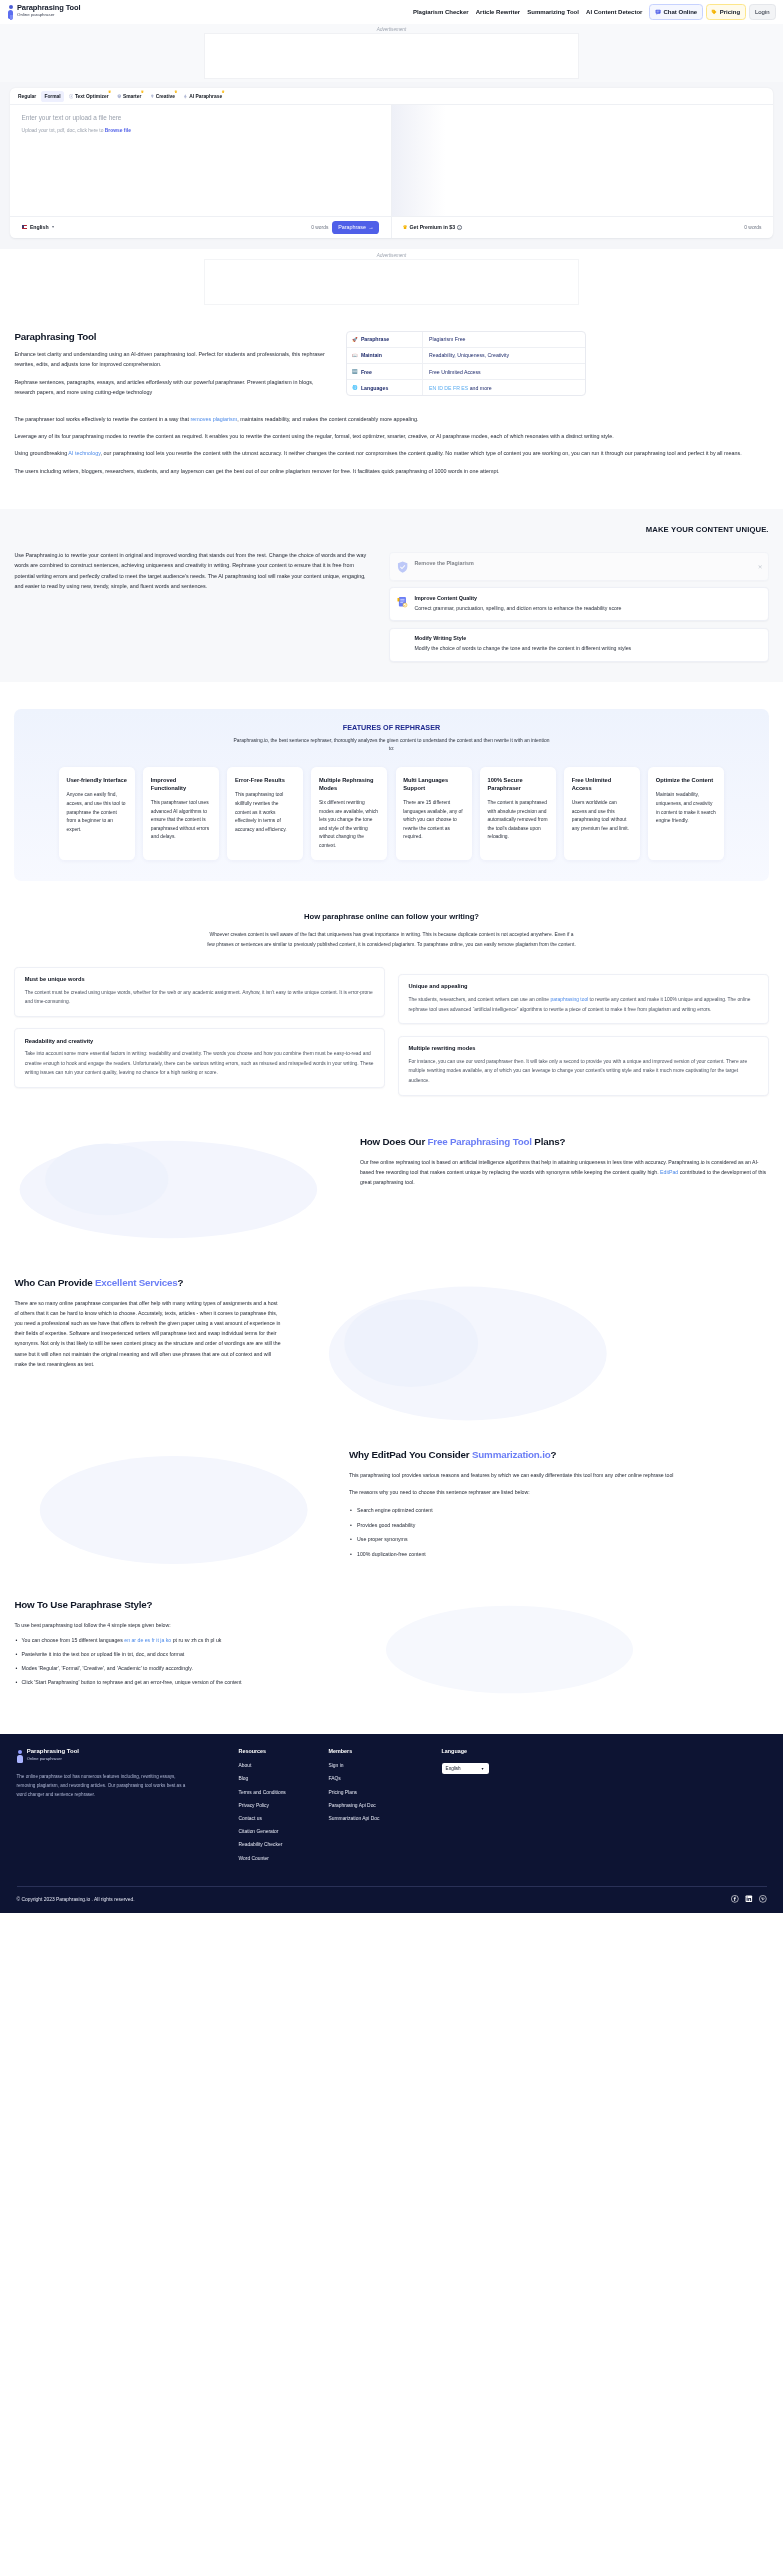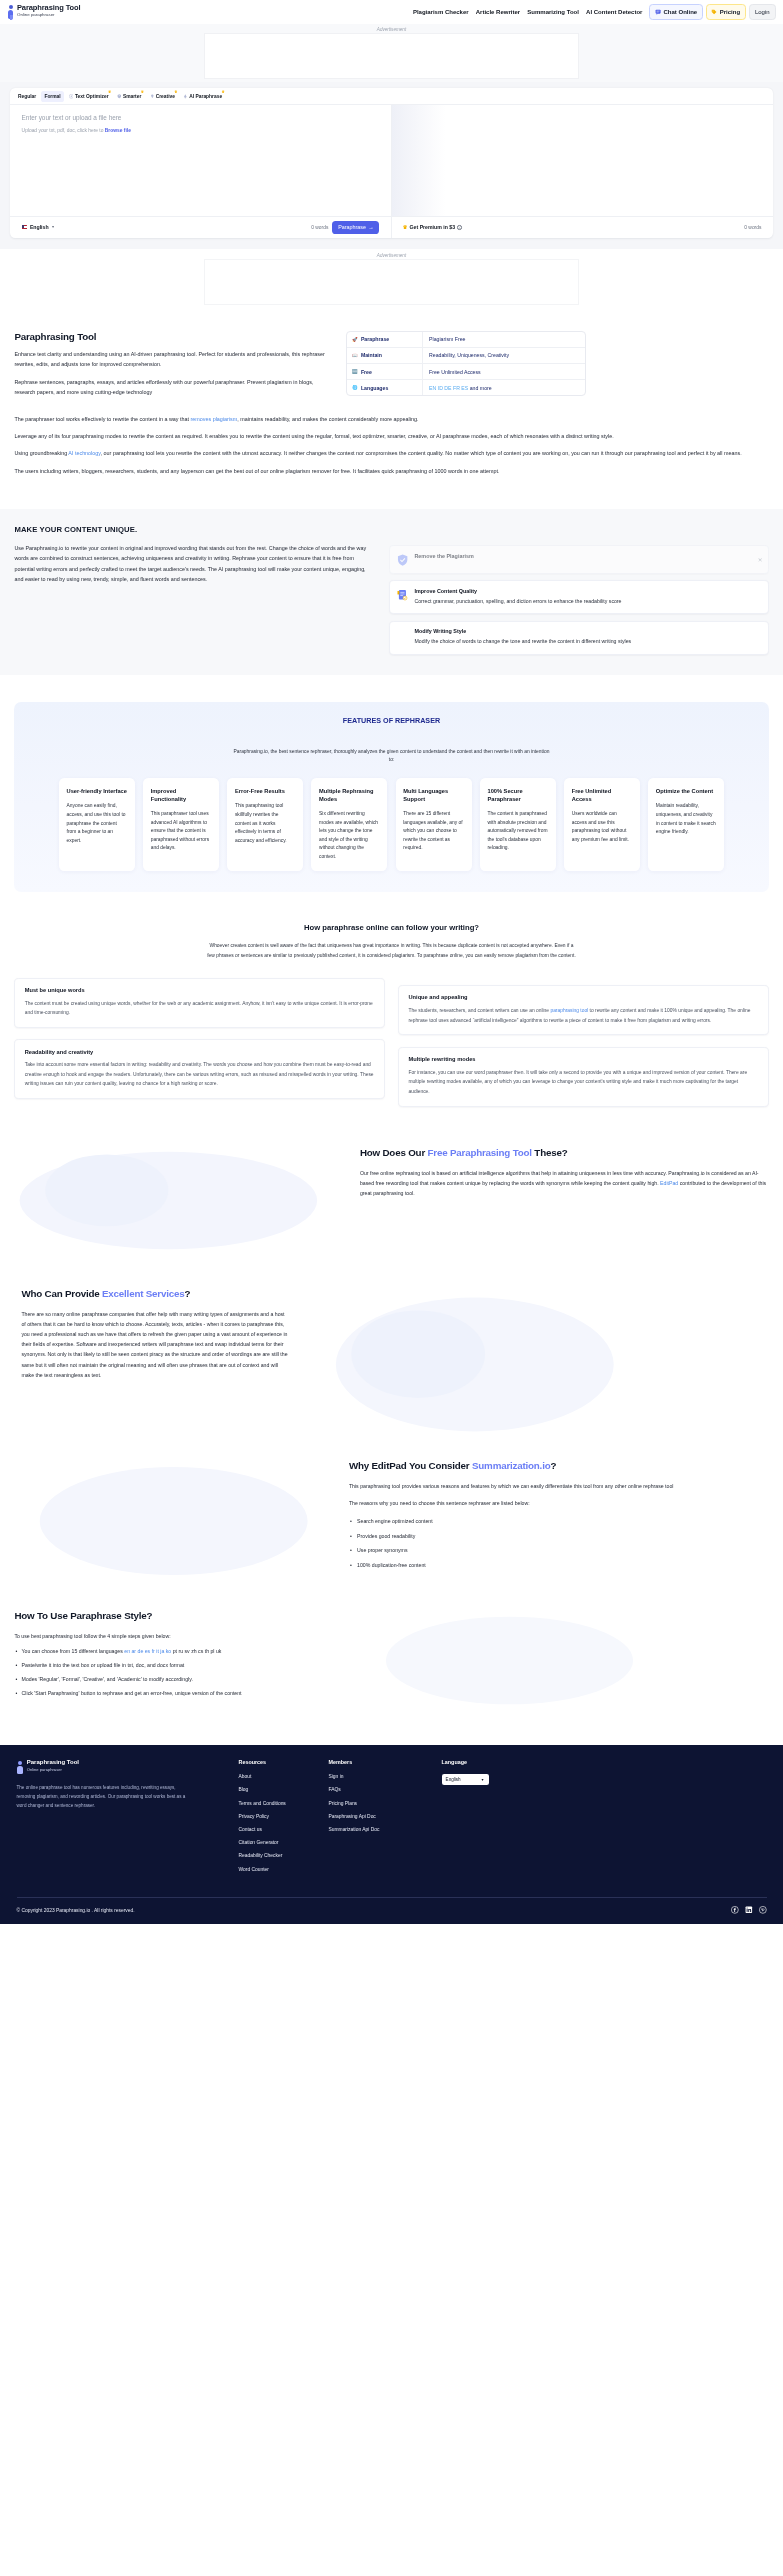--- a/index.html
+++ b/index.html
@@ -117,7 +117,7 @@
 
   
   .unique-wrap { background: #f7f8fa; margin-top: 26px; padding: 15.5px 14.4px 20.6px; position: relative; }
-  h2.uniq { font-size: 7.7px; font-weight: bold; letter-spacing: 0.1px; margin-bottom: 9px; }
+  h2.uniq { font-size: 7.7px; font-weight: bold; letter-spacing: 0.1px; margin-bottom: 16px; text-align: right; }
   .uniq-row { display: flex; gap: 13.4px; align-items: flex-start; }
   .uniq-left { width: 361px; }
   .uniq-left p { font-size: 5.4px; line-height: 1.95; color: #1f2430; }

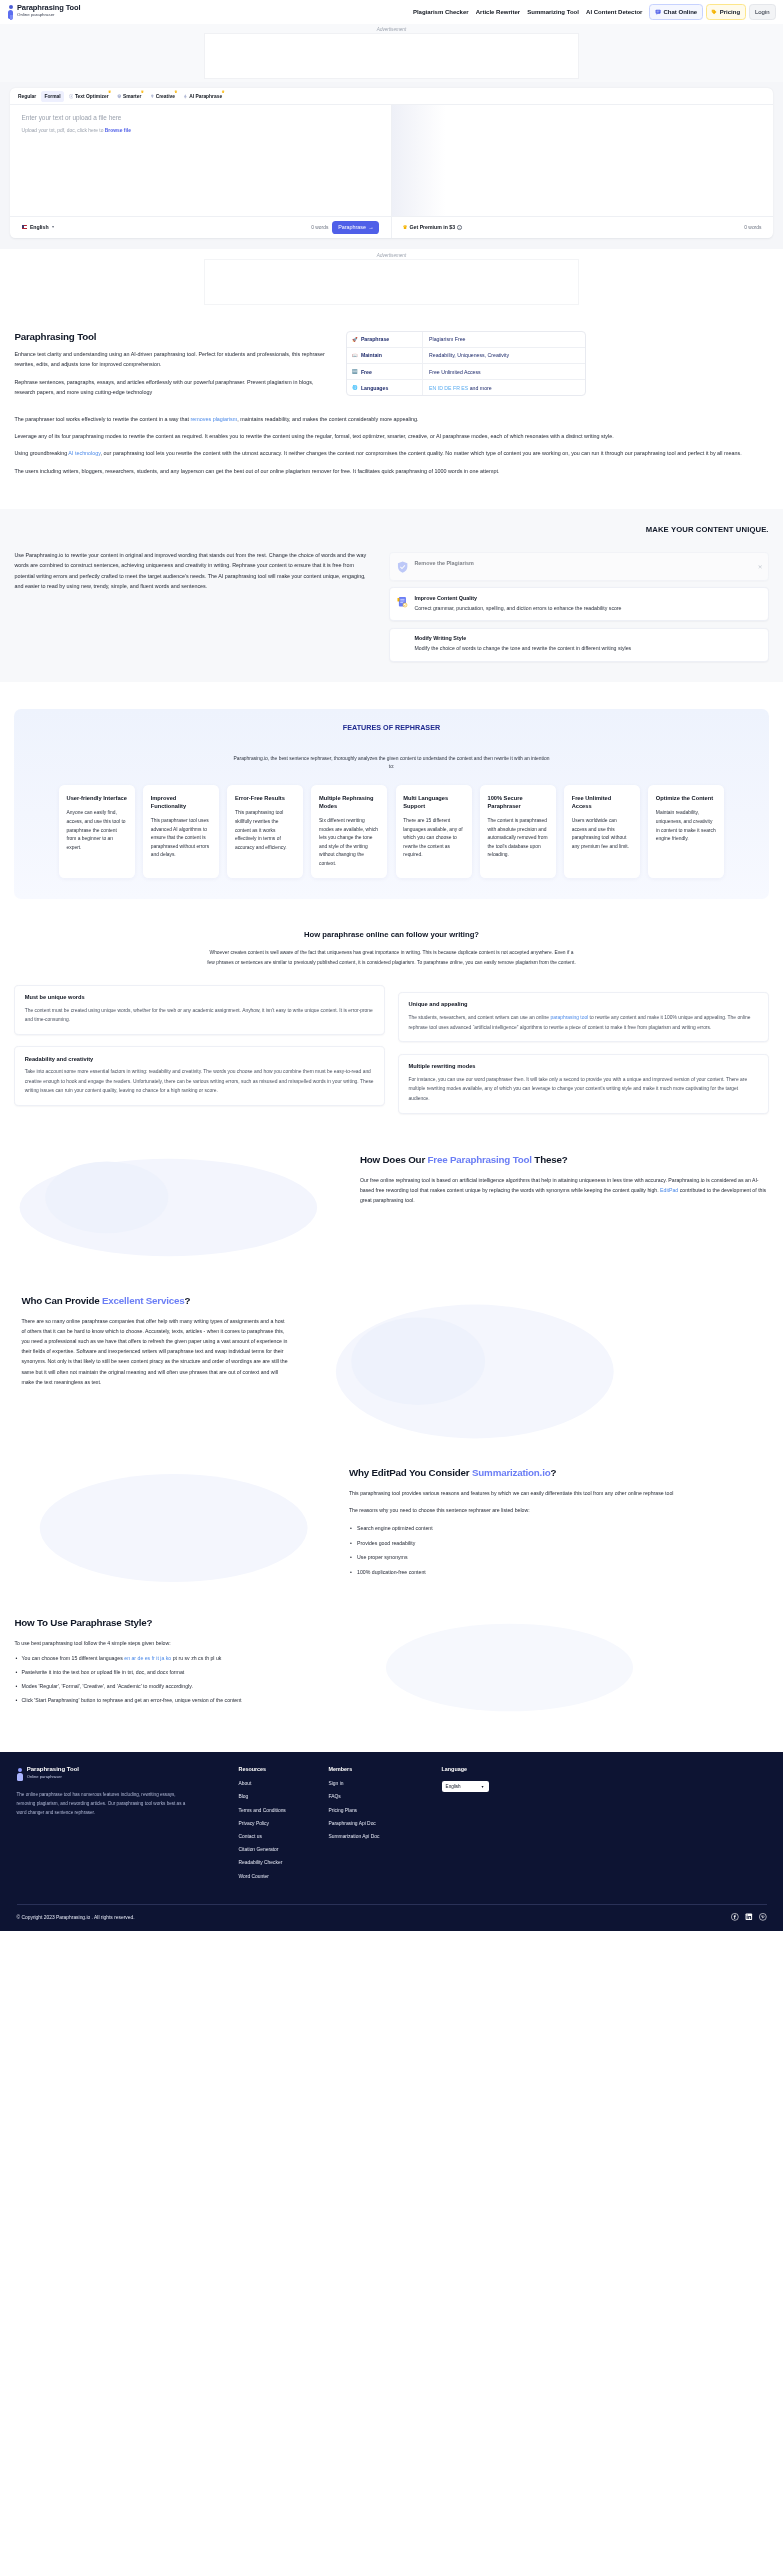--- a/index.html
+++ b/index.html
@@ -139,7 +139,7 @@
     background: linear-gradient(180deg,#eef3fd 0%, #f3f6fe 55%, #f7f9ff 100%);
     padding: 13.4px 19.6px 20.6px; position: relative;
   }
-  .feat-title { text-align: center; font-size: 7.2px; font-weight: bold; color: #1f2a8f; margin-bottom: 23px; }
+  .feat-title { text-align: center; font-size: 7.2px; font-weight: bold; color: #1f2a8f; margin-bottom: 5px; }
   .feat-sub { text-align: center; font-size: 4.9px; line-height: 1.75; color: #2b313d; max-width: 319px; margin: 0 auto 13.4px; }
   .feat-grid { display: flex; flex-wrap: wrap; gap: 8.2px; justify-content: center; }
   .feat-card {

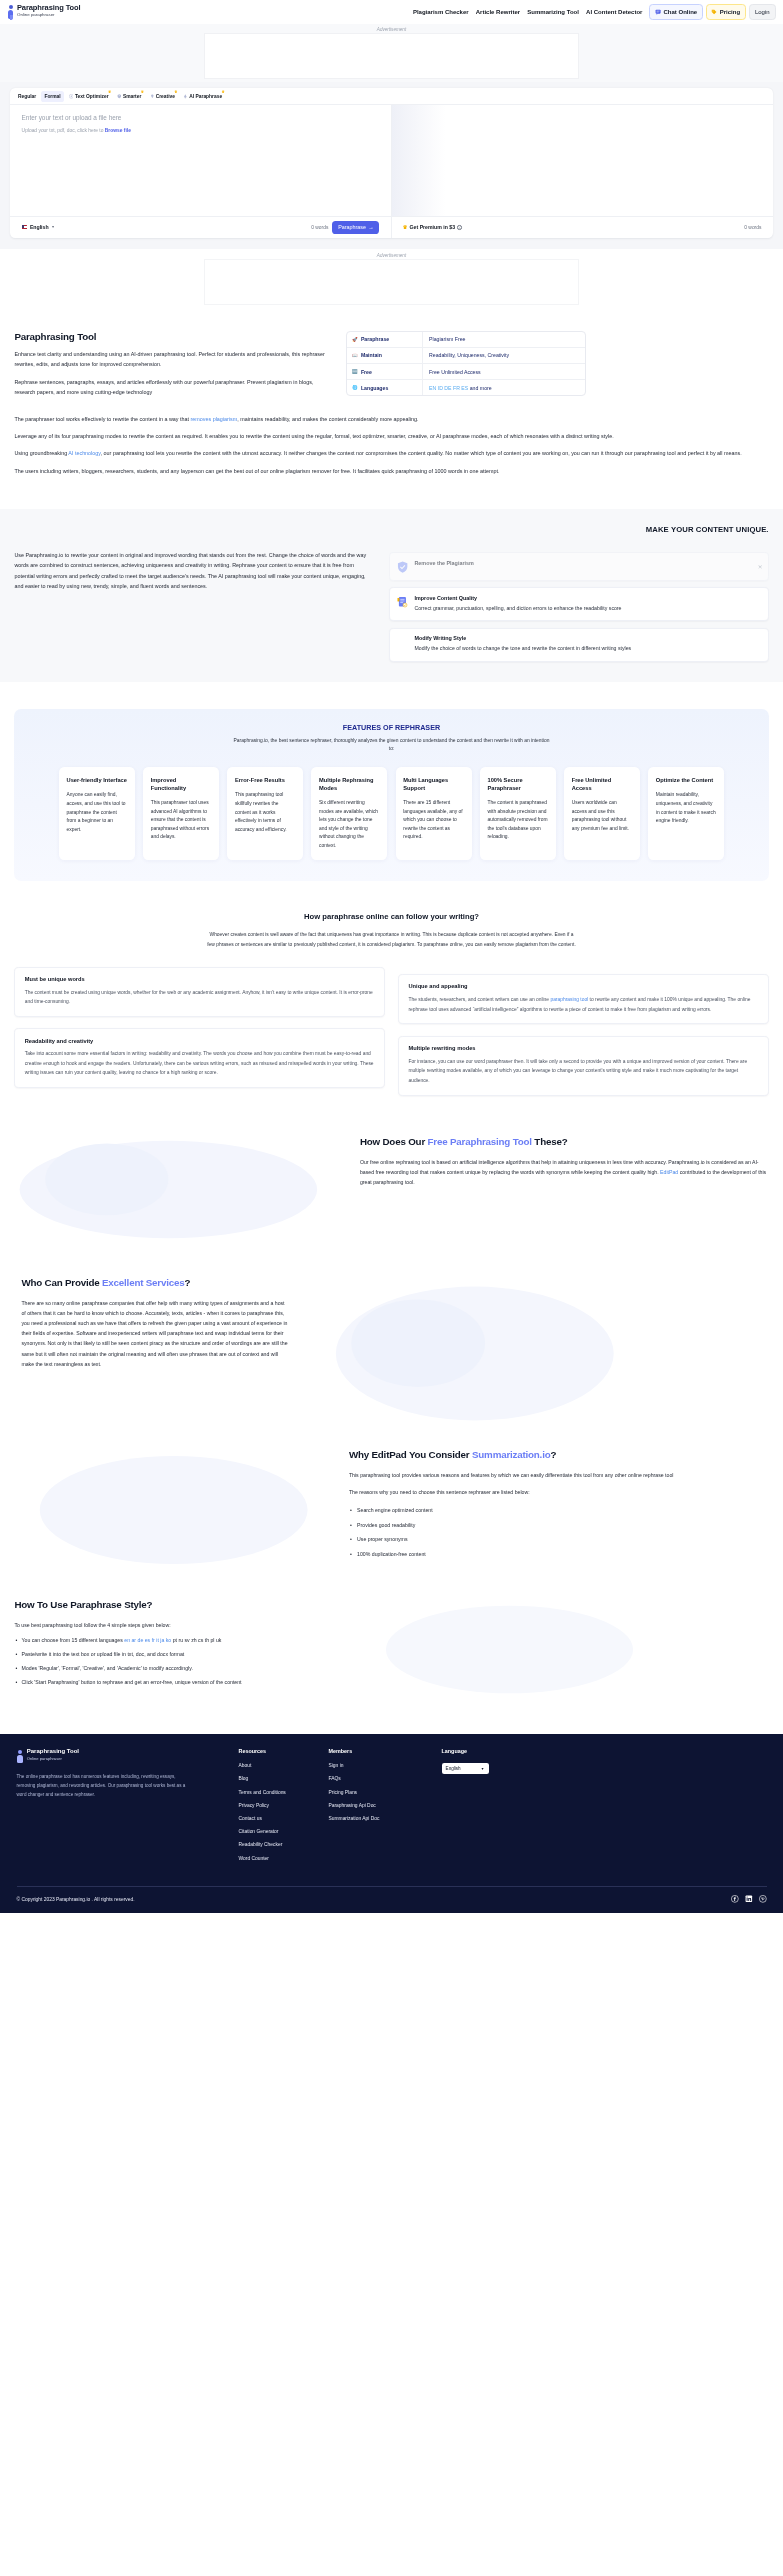--- a/index.html
+++ b/index.html
@@ -531,7 +531,7 @@
     </div>
     <div class="hw-right">
       <h2 class="hl">
-        <span>How Does Our </span><span class="accent">Free Paraphrasing Tool</span><span> These?</span>
+        <span>How Does Our </span><span class="accent">Free Paraphrasing Tool</span><span> Plans?</span>
       </h2>
       <p>
         <span>Our free online rephrasing tool is based on artificial intelligence algorithms that help in attaining uniqueness in less time with accuracy. Paraphrasing.io is considered as an AI-based free rewording tool that makes content unique by replacing the words with synonyms while keeping the content quality high. </span><a href="#">EditPad</a><span> contributed to the development of this great paraphrasing tool.</span>

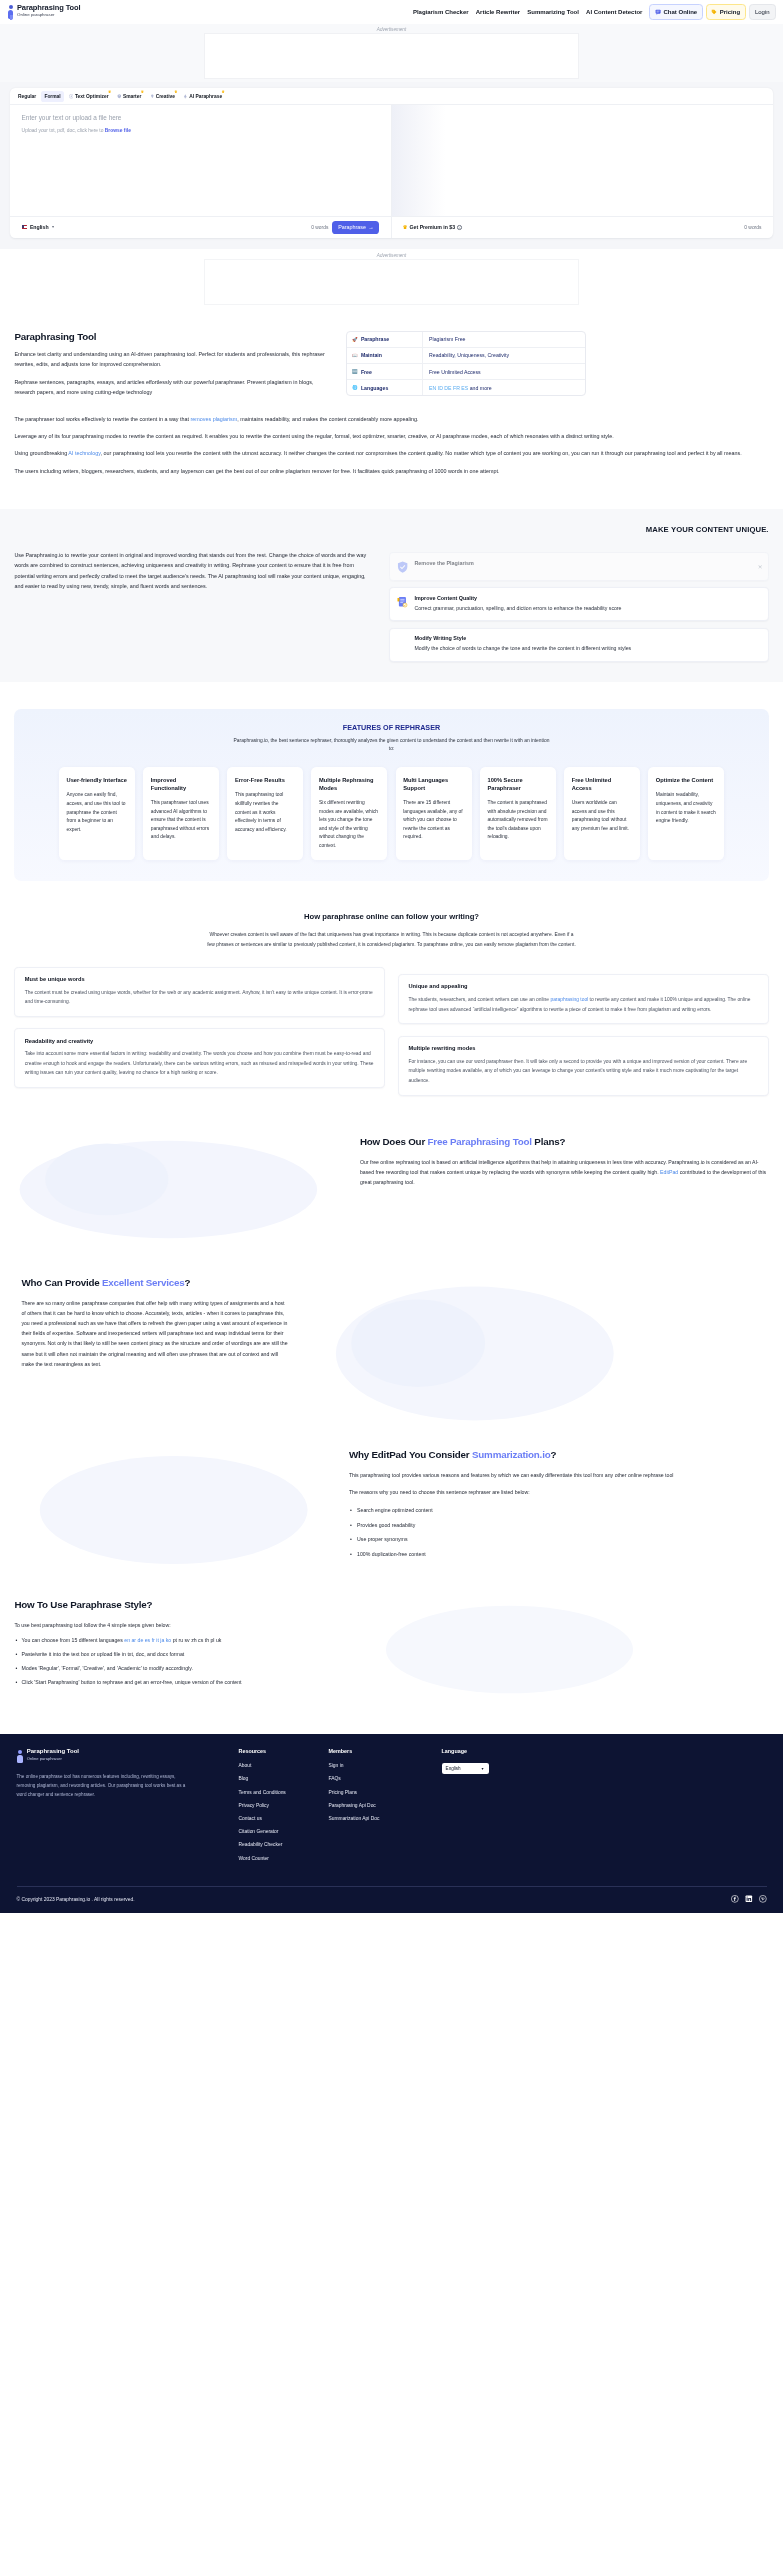--- a/index.html
+++ b/index.html
@@ -174,7 +174,7 @@
   .hw-right p a { color: #4b89e8; text-decoration: none; }
 
   
-  .who { margin-top: 24px; padding: 0 14.4px; display: flex; gap: 15.5px; margin-left: 7px; }
+  .who { margin-top: 24px; padding: 0 14.4px; display: flex; gap: 15.5px; }
   .who-left { width: 268px; }
   .who-left p { font-size: 5.2px; line-height: 1.95; color: #1f2430; }
   .who-right { flex: 1; }

